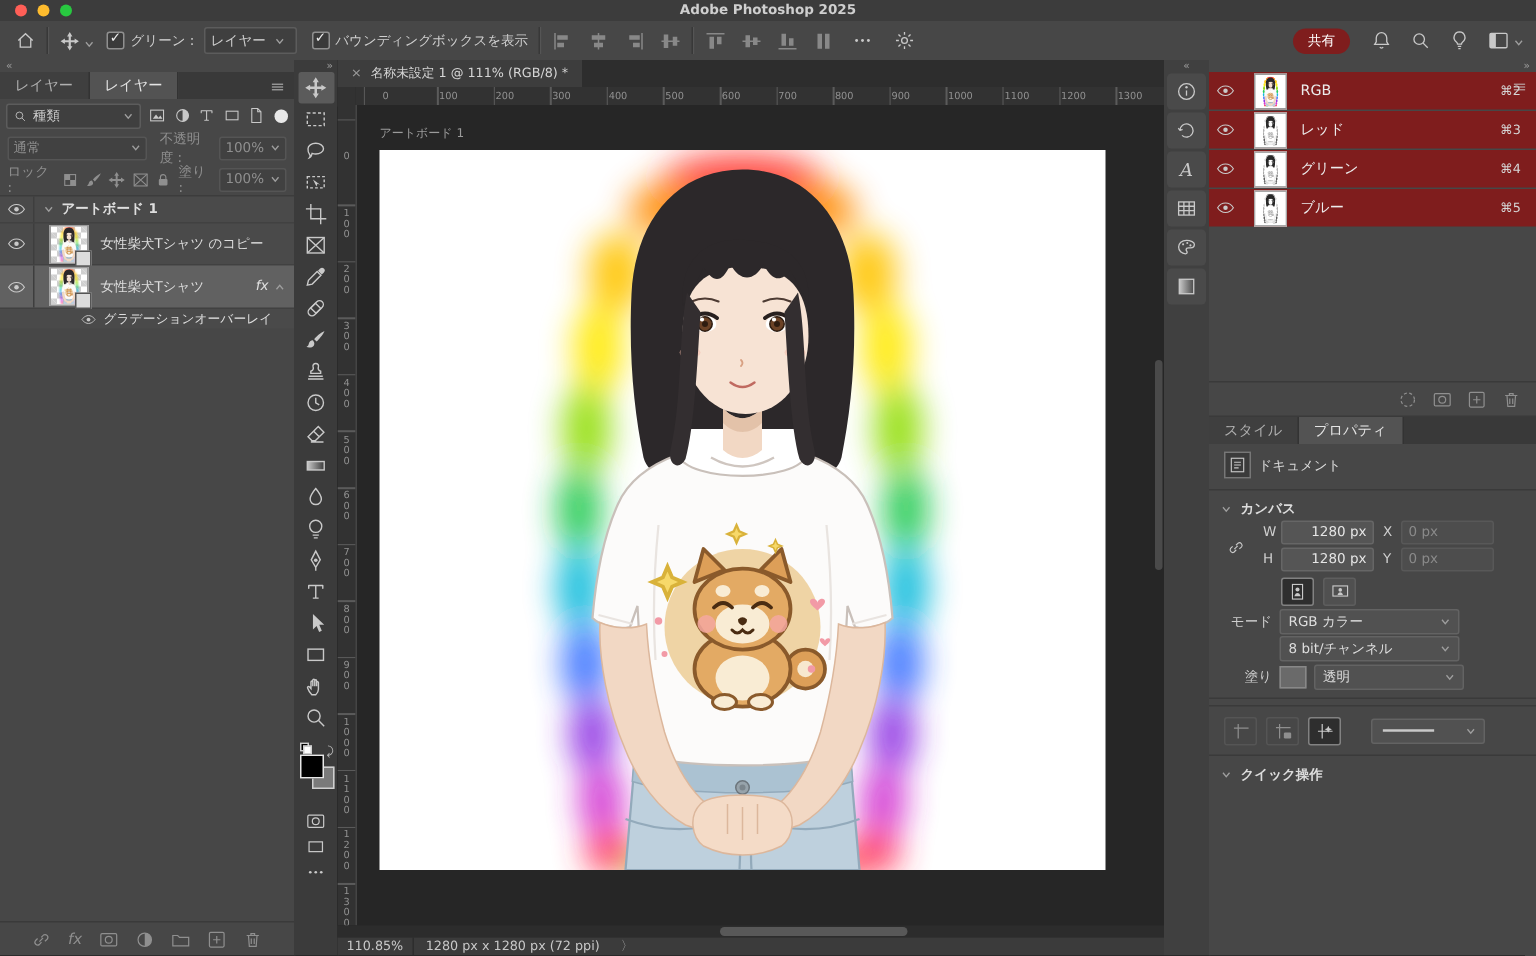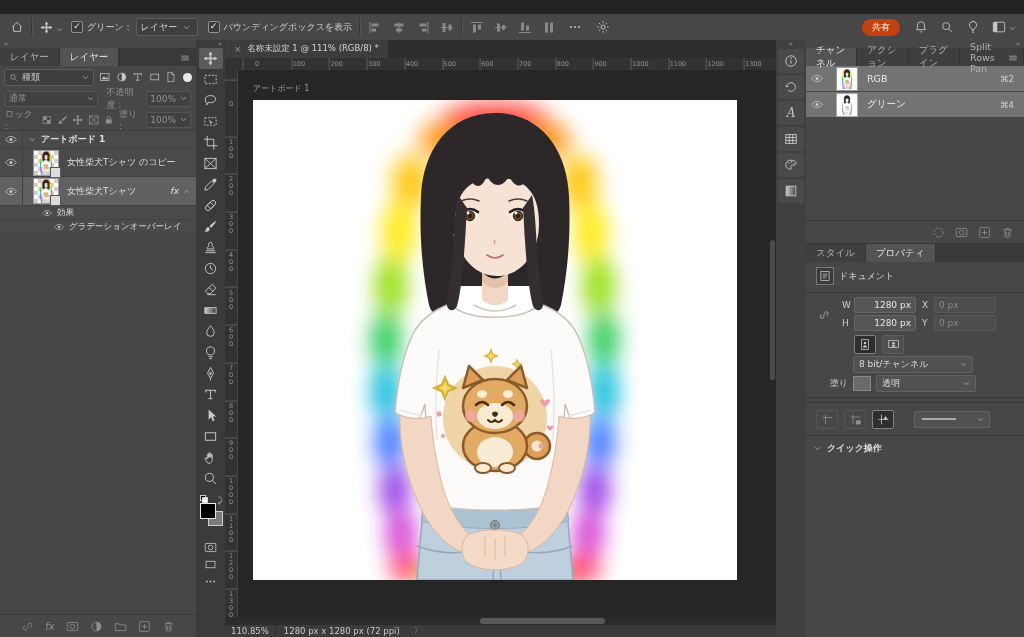--- a/index.html
+++ b/index.html
@@ -468,6 +468,14 @@
 
 <div id="app">
 
+  <div class="abs menubar">
+    <div class="row" style="padding:3px 0 0 10px;">
+      <span class="tl" style="background:#ff5f57"></span>
+      <span class="tl" style="background:#febc2e"></span>
+      <span class="tl" style="background:#28c840"></span>
+    </div>
+    <div class="menutitle">Adobe Photoshop 2025</div>
+  </div>
 
   <div class="abs optbar">
     <svg class="icon" style="margin-left:10px" width="14" height="14" viewBox="0 0 16 16">

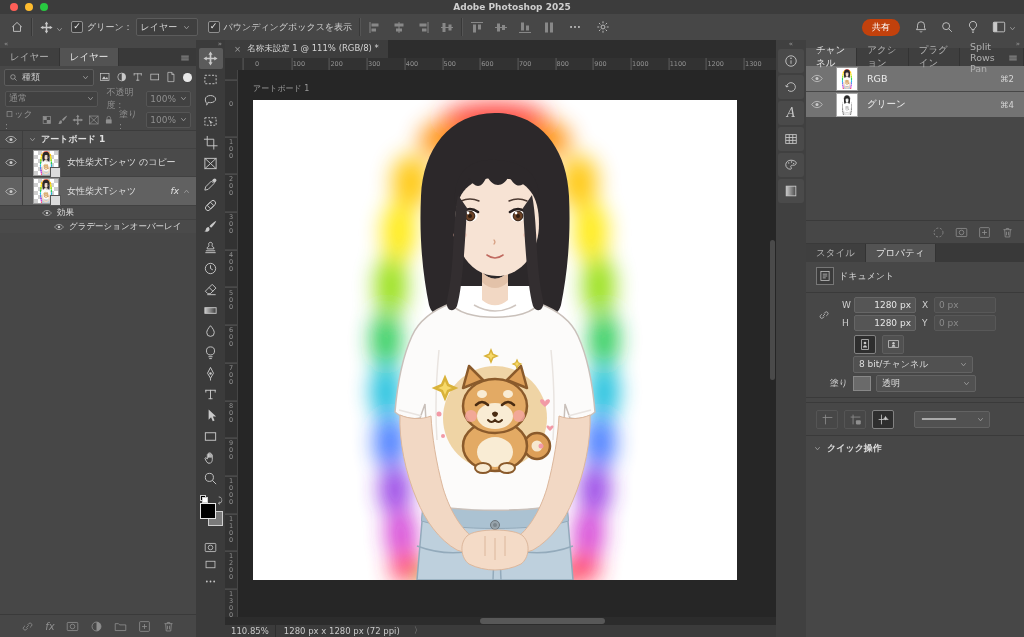--- a/index.html
+++ b/index.html
@@ -20,7 +20,7 @@
   .optdiv{width:1px;height:18px;background:#383838;border-right:1px solid #555;margin:0 7px;}
   .chk{width:10px;height:10px;border:1px solid #909090;border-radius:2px;background:#3a3a3a;color:#eee;font-size:9px;line-height:9px;text-align:center;margin-right:4px;}
   .dd{height:16px;background:#3f3f3f;border:1px solid #5c5c5c;border-radius:2px;display:flex;align-items:center;padding:0 4px;gap:6px;}
-  .pill{background:#c2410c;color:#fff;border-radius:9px;height:17px;display:flex;align-items:center;padding:0 10px;font-size:9px;}
+  .pill{background:#7f1d1d;color:#fff;border-radius:9px;height:17px;display:flex;align-items:center;padding:0 10px;font-size:9px;}
   .dim{opacity:.5;}
   
   .leftdock{left:0;top:40px;width:196px;height:597px;background:#474747;border-right:1px solid #2a2a2a;display:flex;flex-direction:column;}

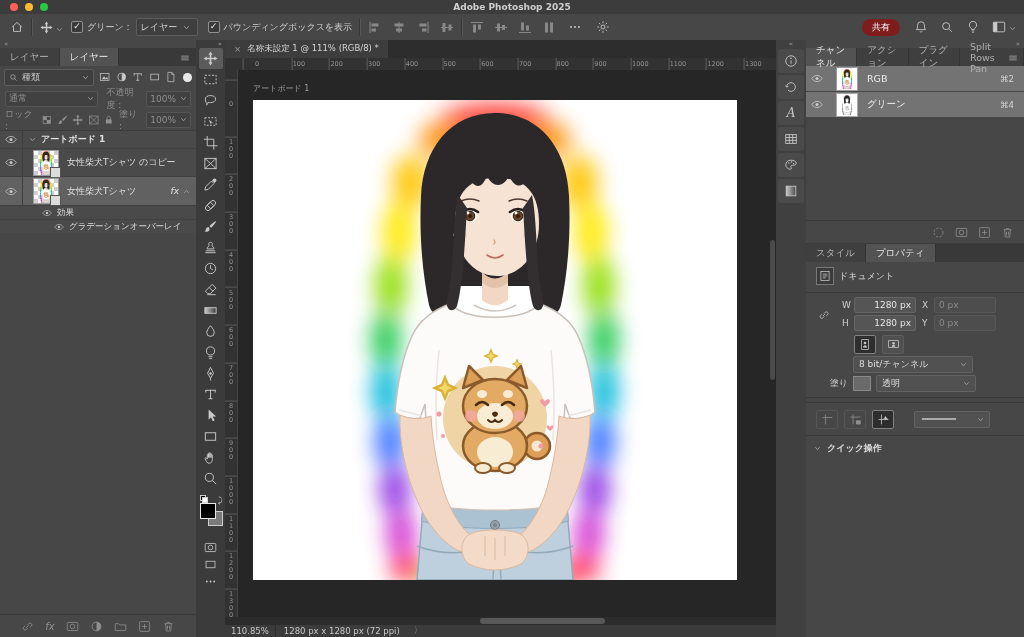--- a/index.html
+++ b/index.html
@@ -970,24 +970,6 @@
 
   <div class="abs rdock">
     <div class="minihdr" style="text-align:right">»</div>
-    <div class="ptabs">
-
-        <div class="ptab active">
-          <span>チャンネル</span>
-        </div>
-
-        <div class="ptab">
-          <span>アクション</span>
-        </div>
-
-        <div class="ptab">
-          <span>プラグイン</span>
-        </div>
-
-        <div class="ptab">
-          <span>Split Rows Pan</span>
-        </div>
-      </div>
     <svg class="icon" style="position:absolute;right:5px;top:13px" width="12" height="10" viewBox="0 0 16 16">
         <use href="#ic-menu"></use>
       </svg>

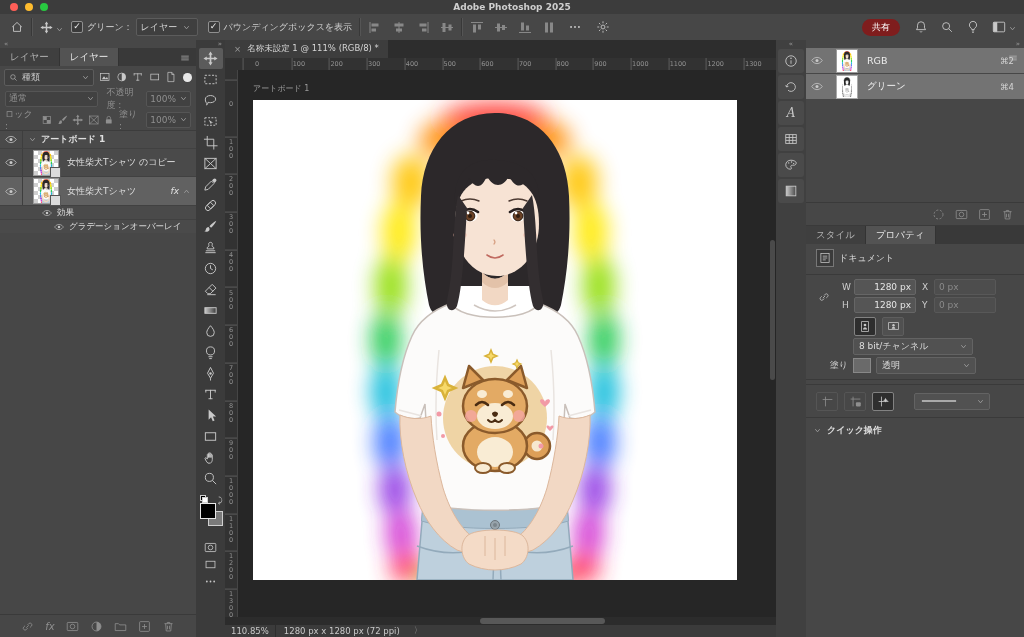--- a/index.html
+++ b/index.html
@@ -80,7 +80,7 @@
   .scell{width:26px;height:24px;margin:1px 0;background:#4a4a4a;border-radius:3px;display:flex;align-items:center;justify-content:center;}
   
   .rdock{left:806px;top:40px;width:218px;height:597px;background:#474747;display:flex;flex-direction:column;}
-  .chrow{height:25px;display:flex;align-items:center;background:#737373;border-bottom:1px solid #474747;}
+  .chrow{height:25px;display:flex;align-items:center;background:#7f1d1d;border-bottom:1px solid #474747;}
   .chthumb{width:20px;height:22px;border:1px solid #9a9a9a;background:#fff;position:relative;margin:0 9px 0 8px;flex:0 0 20px;}
   .chthumb svg{position:absolute;inset:0;width:100%;height:100%;}
   .gray{filter:grayscale(1) brightness(1.08) contrast(1.05);}

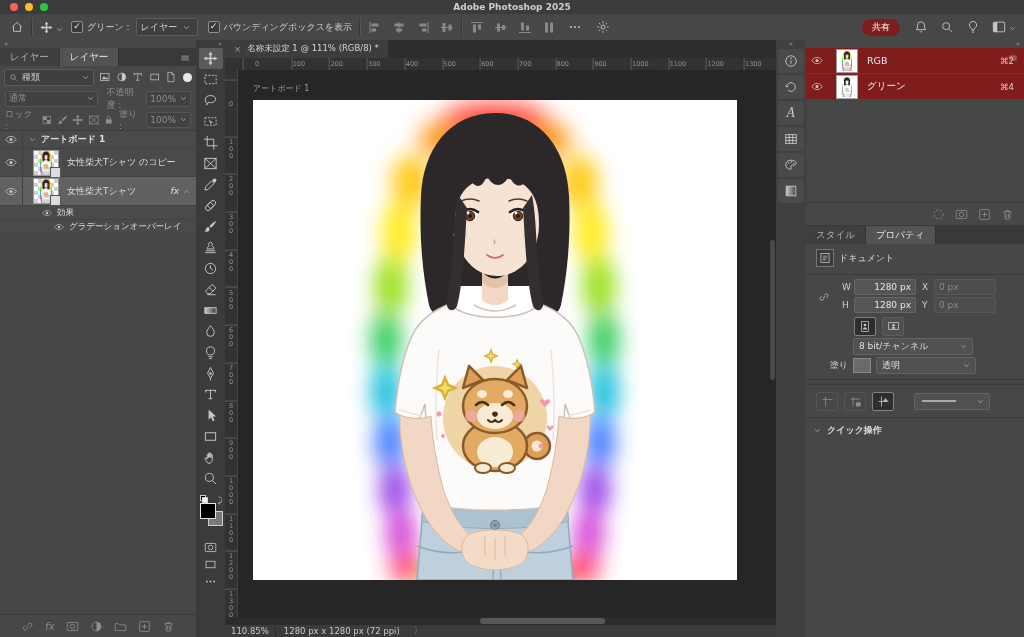--- a/index.html
+++ b/index.html
@@ -1000,6 +1000,20 @@
               <use href="#artwork"></use>
             </svg>
           </span>
+        <span class="chname">レッド</span>
+        <span class="chkey">⌘3</span>
+      </div>
+      <div class="chrow">
+        <span class="eyebox" style="border:none">
+            <svg class="icon" width="12" height="9" viewBox="0 0 16 12">
+              <use href="#ic-eye"></use>
+            </svg>
+          </span>
+        <span class="chthumb gray">
+            <svg viewBox="0 0 484 480" preserveAspectRatio="xMidYMid meet">
+              <use href="#artwork"></use>
+            </svg>
+          </span>
         <span class="chname">グリーン</span>
         <span class="chkey">⌘4</span>
       </div>

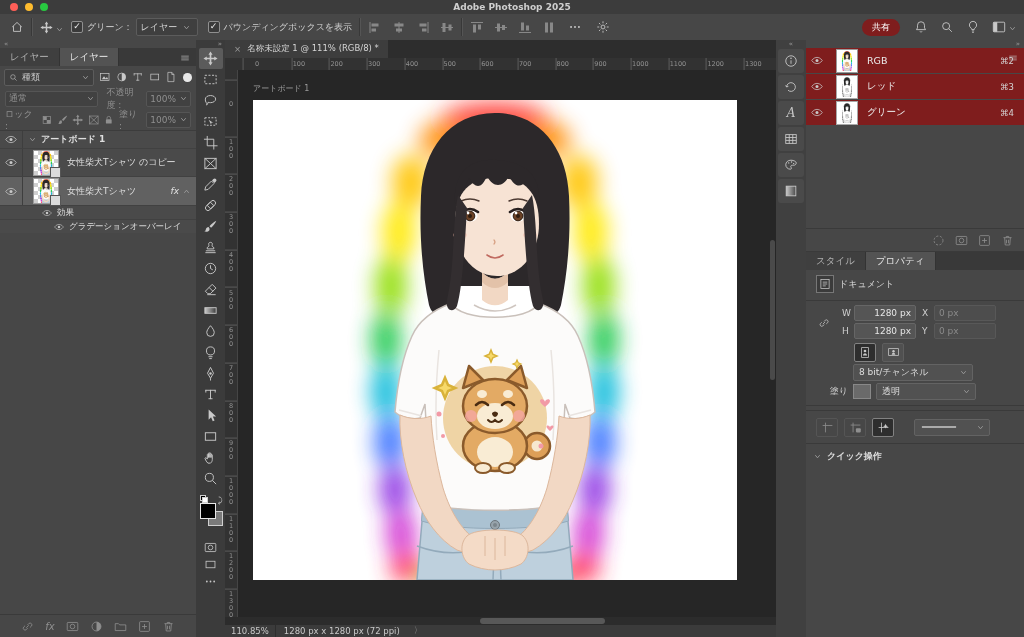--- a/index.html
+++ b/index.html
@@ -1017,6 +1017,20 @@
         <span class="chname">グリーン</span>
         <span class="chkey">⌘4</span>
       </div>
+      <div class="chrow">
+        <span class="eyebox" style="border:none">
+            <svg class="icon" width="12" height="9" viewBox="0 0 16 12">
+              <use href="#ic-eye"></use>
+            </svg>
+          </span>
+        <span class="chthumb gray">
+            <svg viewBox="0 0 484 480" preserveAspectRatio="xMidYMid meet">
+              <use href="#artwork"></use>
+            </svg>
+          </span>
+        <span class="chname">ブルー</span>
+        <span class="chkey">⌘5</span>
+      </div>
     </div>
     <div style="height:102px"></div>
     <div class="chfooter">

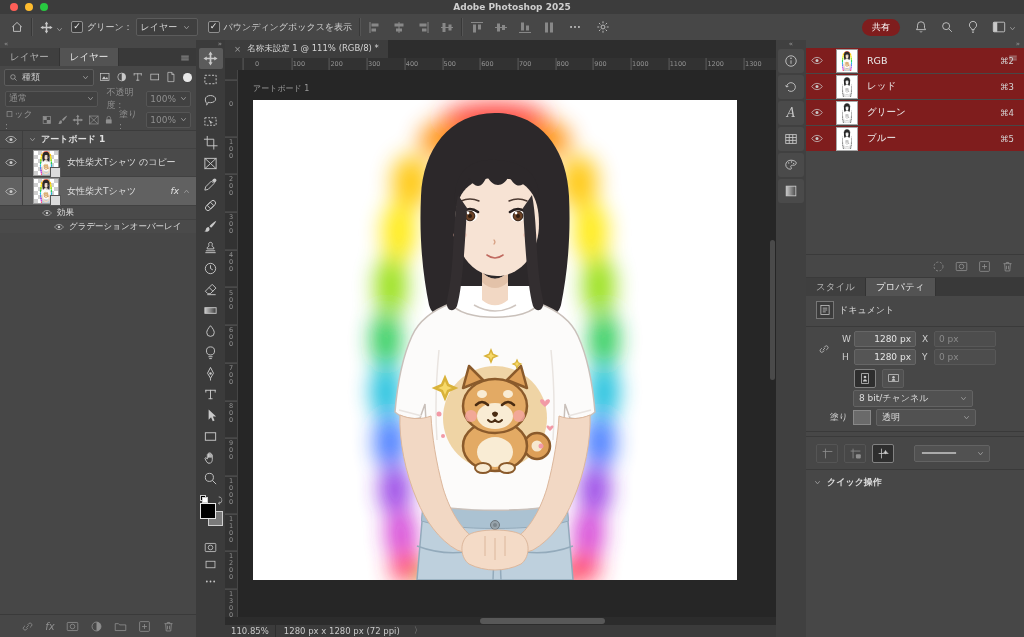--- a/index.html
+++ b/index.html
@@ -679,13 +679,6 @@
             <use href="#ic-chev-u"></use>
           </svg>
       </div>
-      <div class="layerrow" style="height:13px">
-        <span style="width:42px"></span>
-        <svg class="icon" width="10" height="8" viewBox="0 0 16 12">
-            <use href="#ic-eye"></use>
-          </svg>
-        <span class="lname" style="margin-left:5px;font-size:8.5px">効果</span>
-      </div>
       <div class="layerrow" style="height:13px;border-bottom:none">
         <span style="width:54px"></span>
         <svg class="icon" width="10" height="8" viewBox="0 0 16 12">

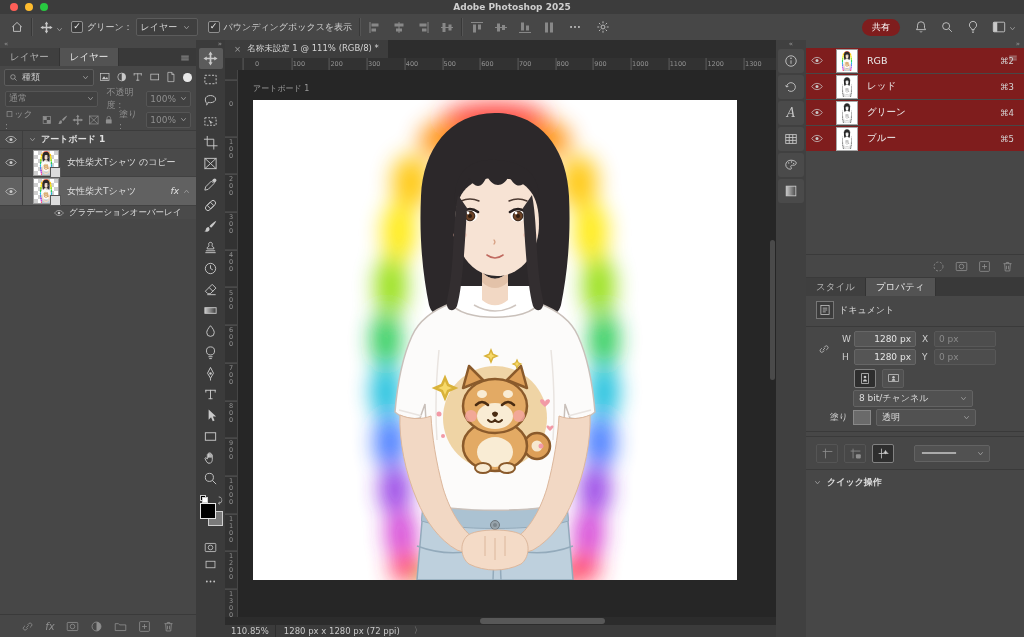--- a/index.html
+++ b/index.html
@@ -1061,6 +1061,12 @@
         <span style="color:#dcdcdc">ドキュメント</span>
       </div>
       <div class="pdiv"></div>
+      <div class="sechdr" style="height:16px">
+        <svg class="icon chevg" width="7" height="7" viewBox="0 0 8 8">
+            <use href="#ic-chev-d"></use>
+          </svg>
+        <span>カンバス</span>
+      </div>
       <div style="position:relative;height:36px">
         <svg class="icon" style="position:absolute;left:12px;top:11px" width="12" height="14" viewBox="0 0 16 16">
             <use href="#ic-link"></use>

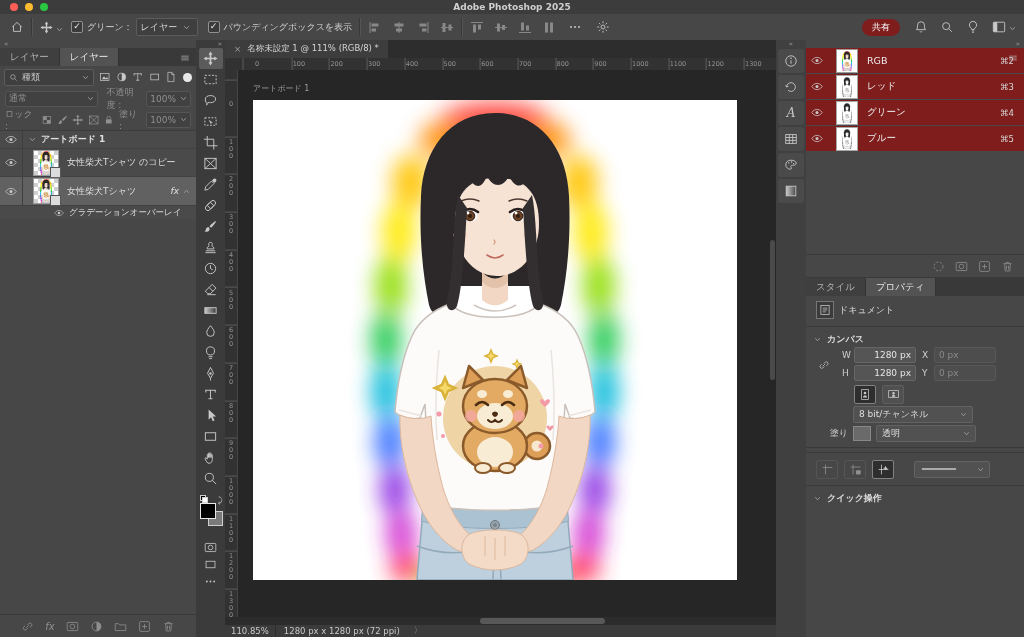--- a/index.html
+++ b/index.html
@@ -1101,6 +1101,15 @@
           </span>
       </div>
       <div class="prow" style="height:18px">
+        <span style="width:32px;text-align:right">モード</span>
+        <div class="sel" style="width:108px">
+          <span>RGB カラー</span>
+          <svg class="icon chevg" width="7" height="7" viewBox="0 0 8 8">
+              <use href="#ic-chev-d"></use>
+            </svg>
+        </div>
+      </div>
+      <div class="prow" style="height:18px">
         <span style="width:32px"></span>
         <div class="sel" style="width:108px">
           <span>8 bit/チャンネル</span>

